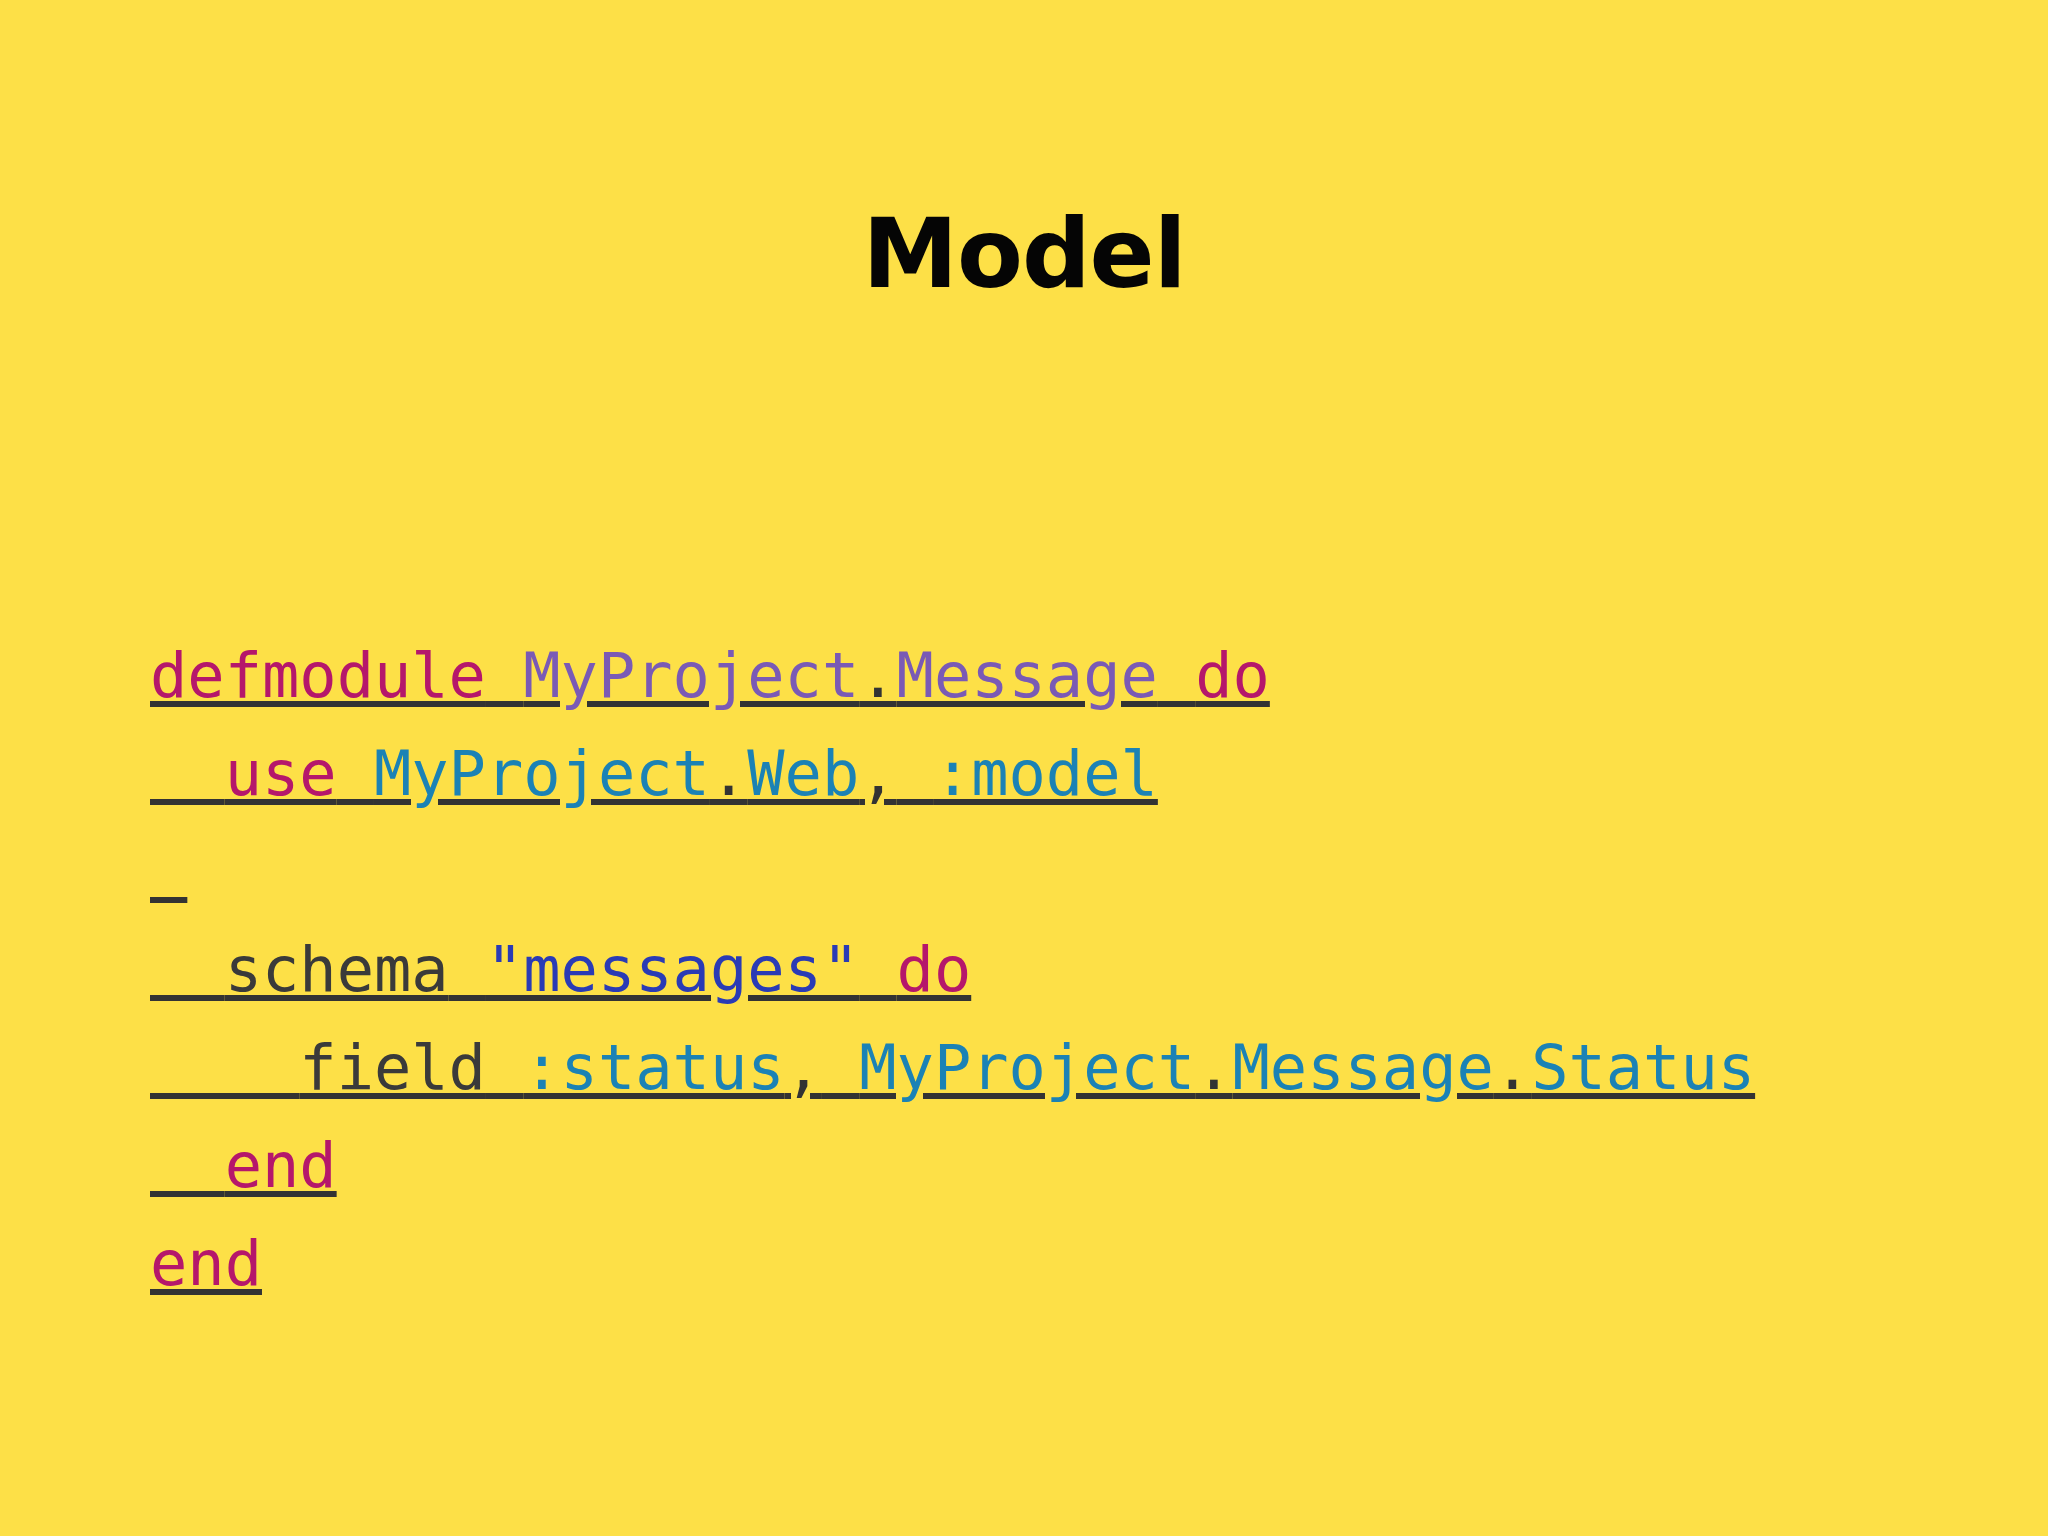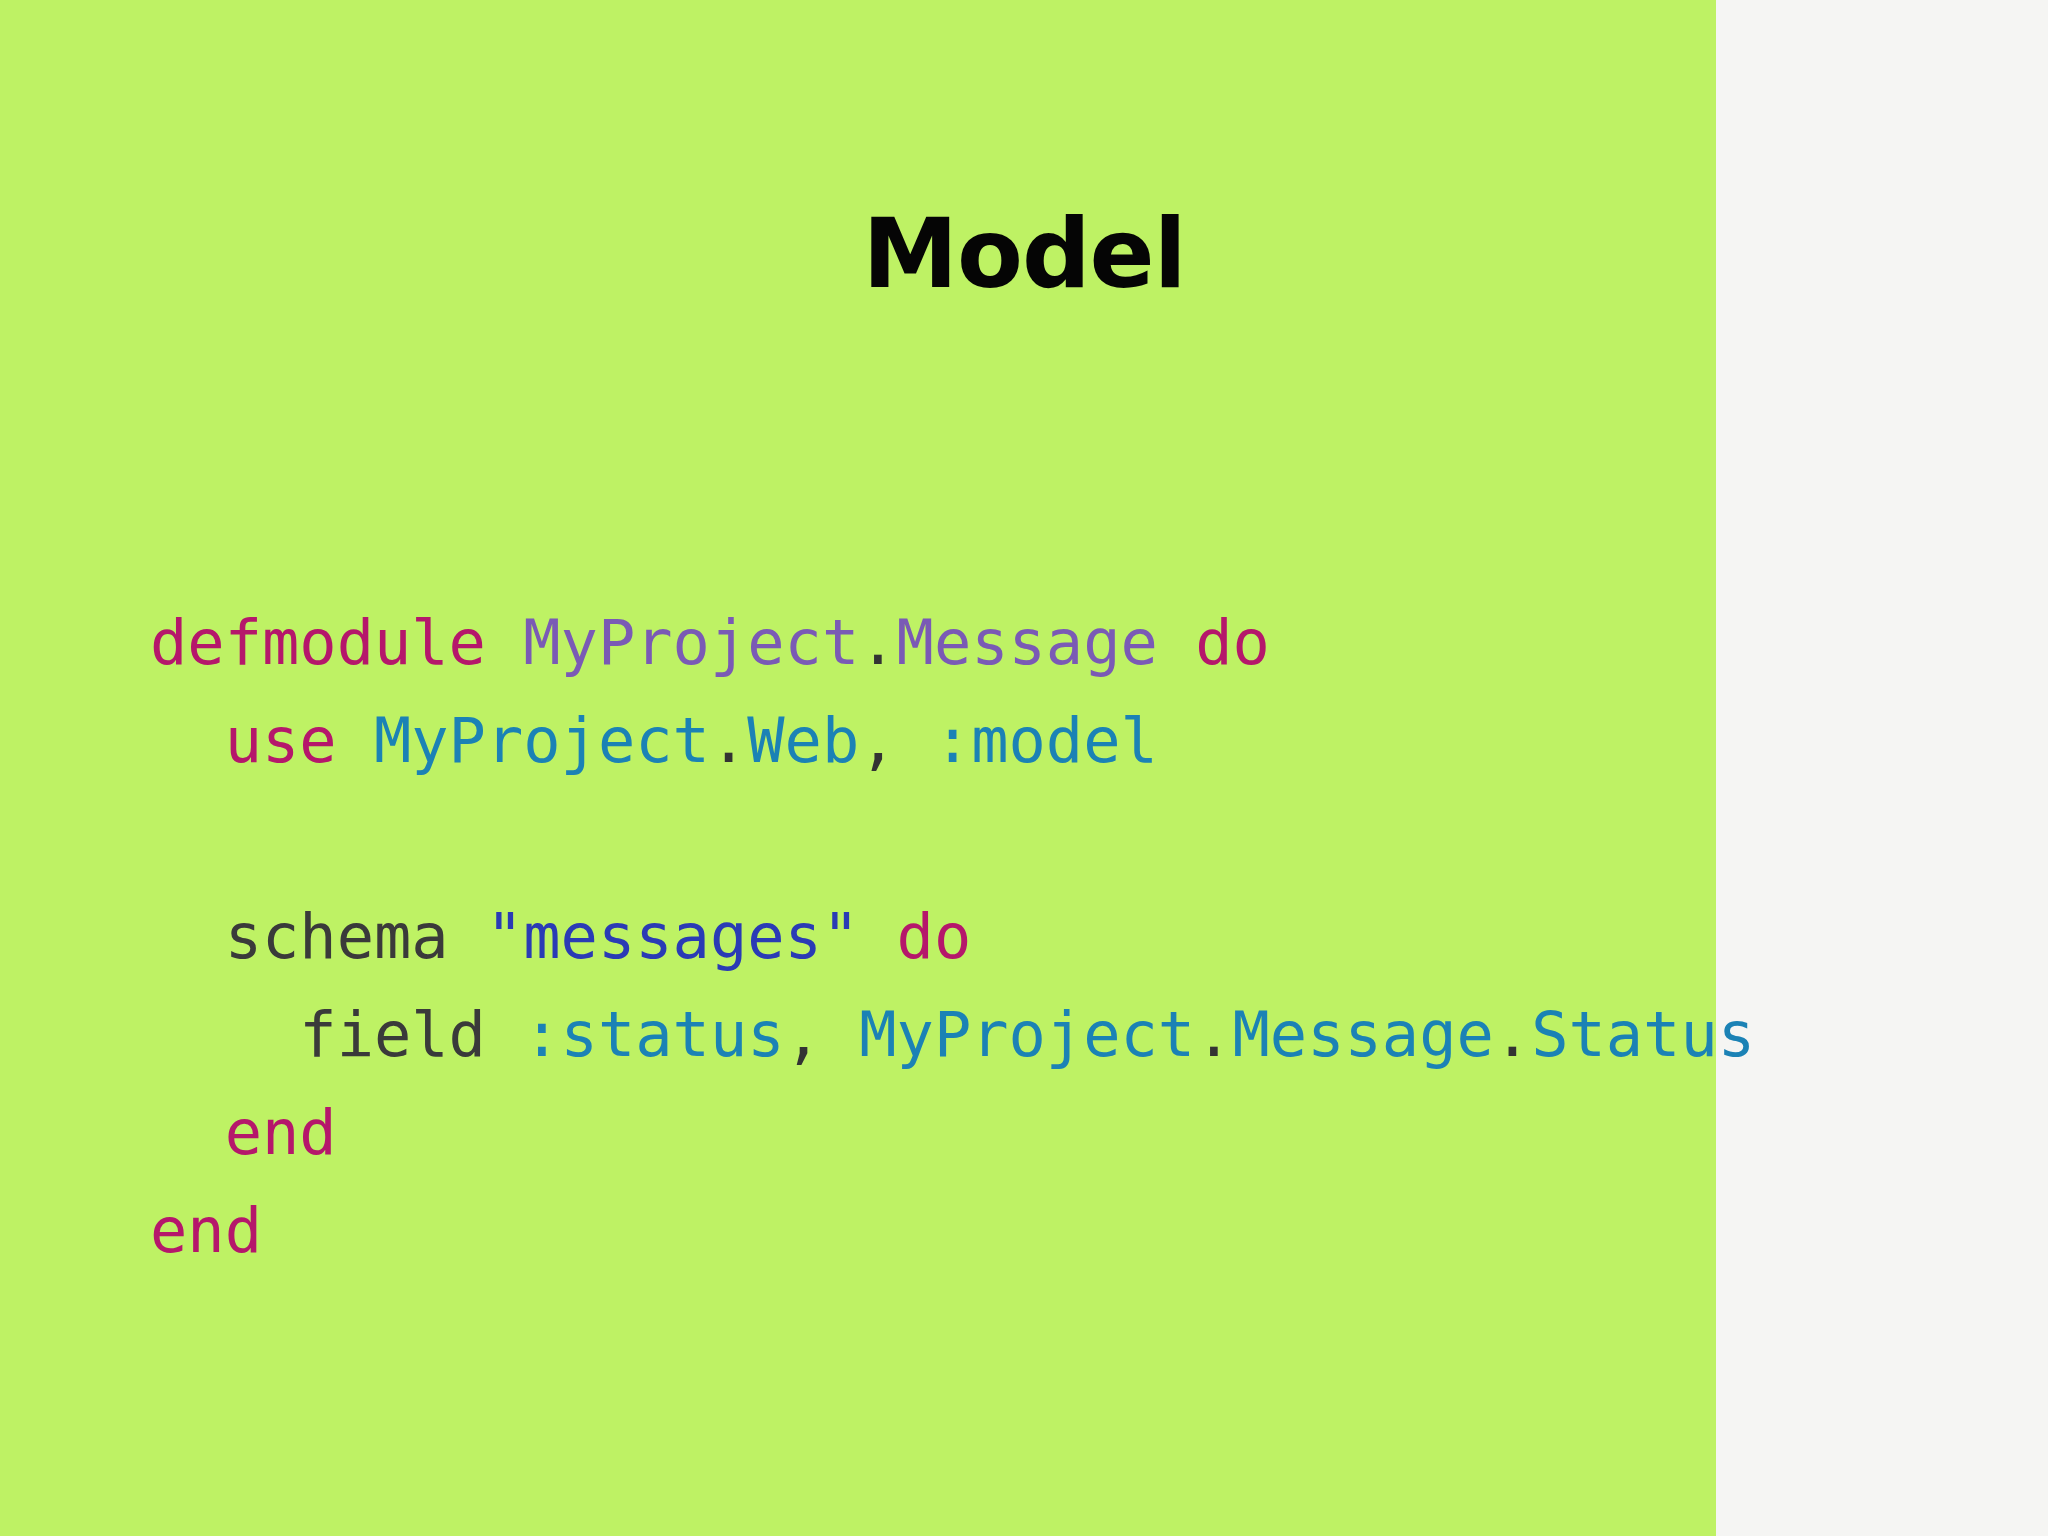--- a/index.html
+++ b/index.html
@@ -15,9 +15,9 @@
   }
   .slide {
     position: relative;
-    width: 1716px;
+    width: 2048px;
     height: 1536px;
-    background: #bef264;
+    background: #fde047;
     box-sizing: border-box;
   }
   .slide-title {

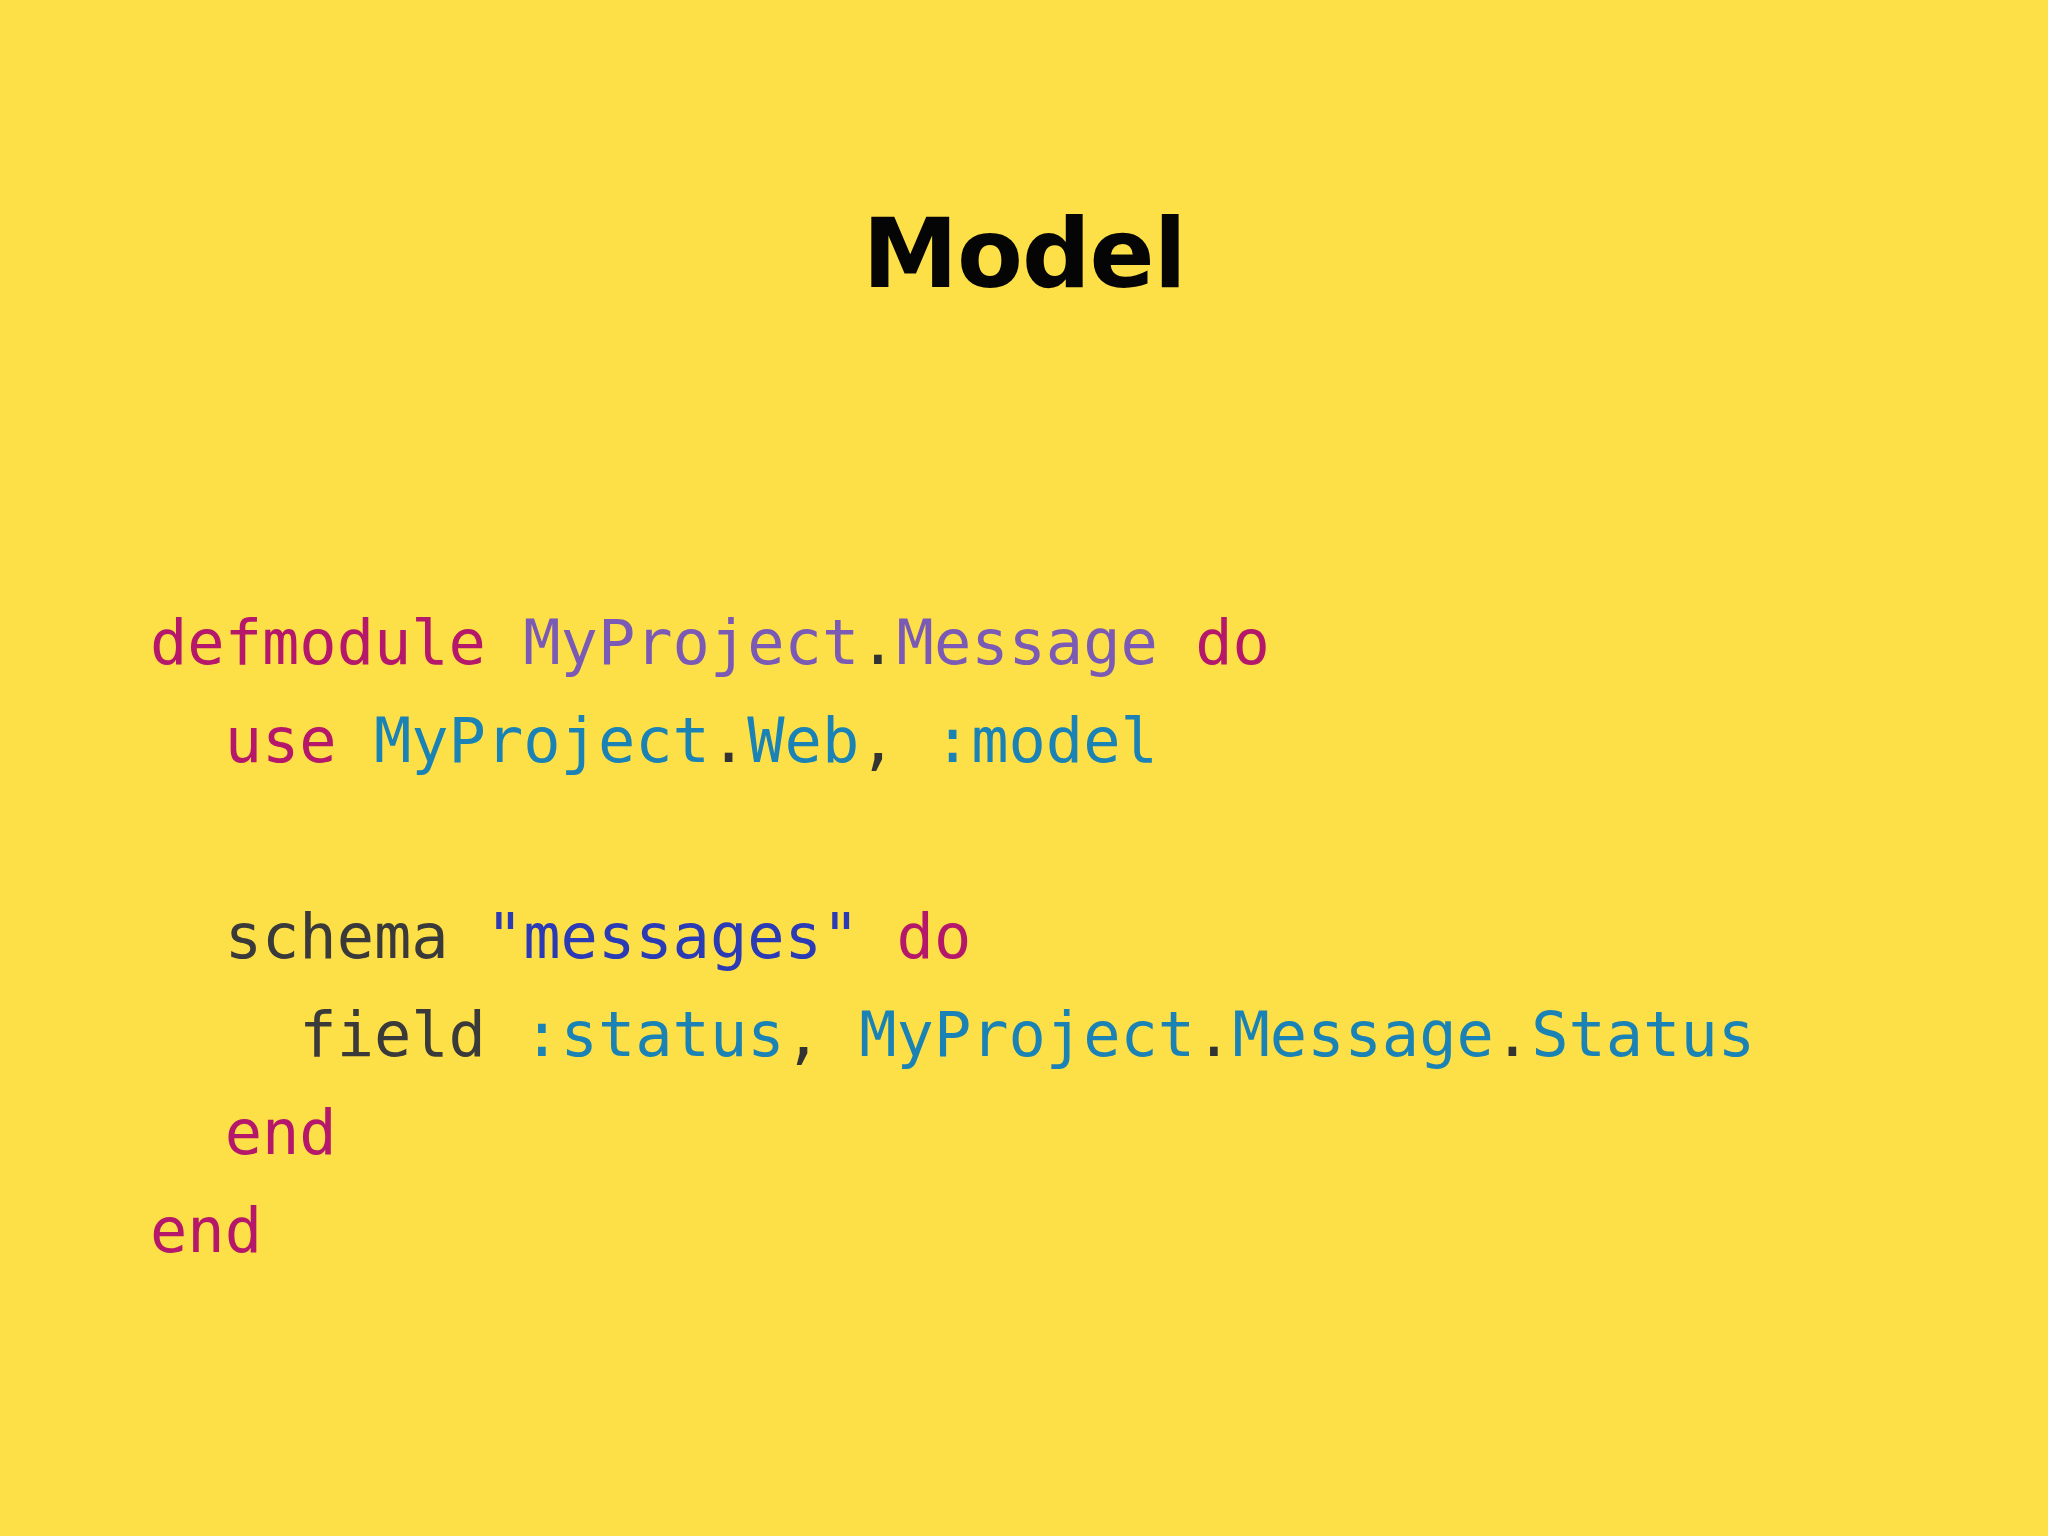--- a/index.html
+++ b/index.html
@@ -36,7 +36,7 @@
   }
   .code-block {
     position: absolute;
-    top: 532px;
+    top: 565px;
     left: 150px;
     width: 1800px;
     font-family: "DejaVu Sans Mono", "Liberation Mono", monospace;
@@ -45,6 +45,7 @@
     white-space: pre;
     color: #333333;
     letter-spacing: 0px;
+    text-decoration: underline;
   }
   .code-line {
     white-space: pre;

